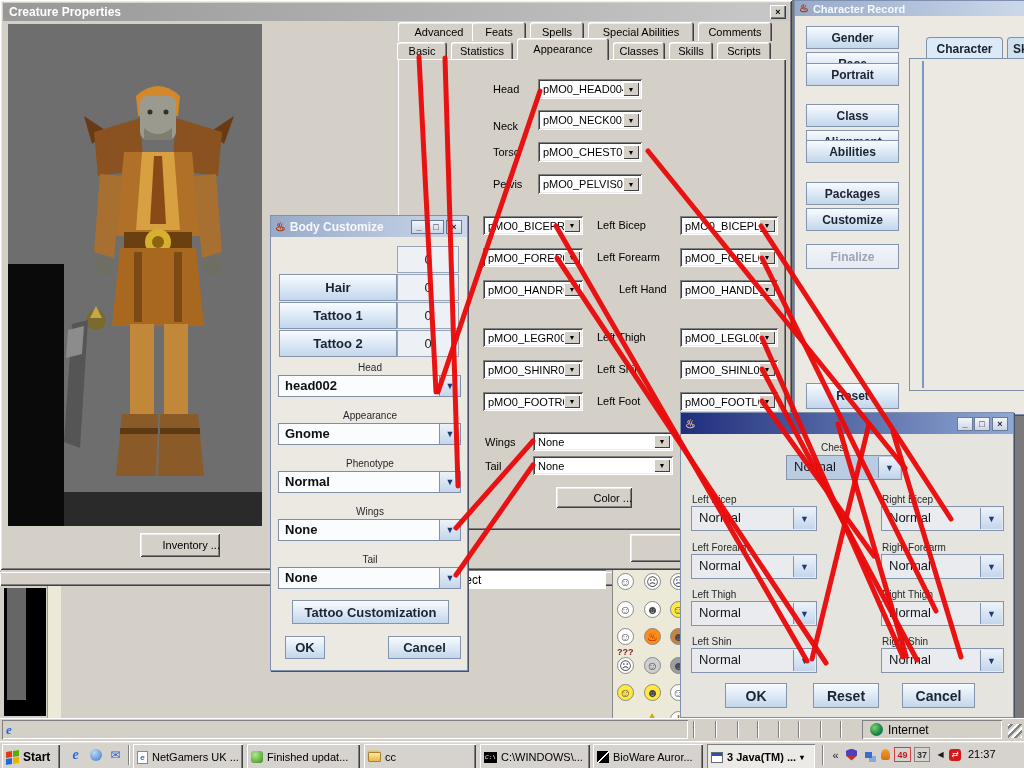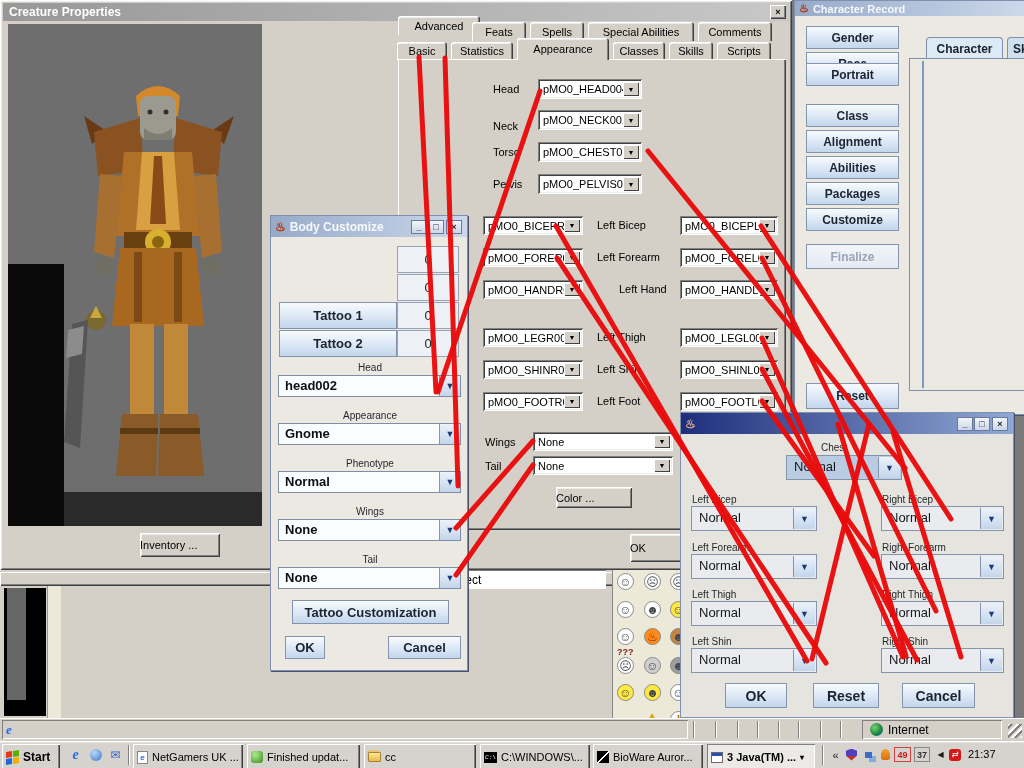--- a/index.html
+++ b/index.html
@@ -147,7 +147,7 @@
     <span>Inventory ...</span>
   </div>
 
-  <div class="tab" style="left:398px;top:16px;width:82px;height:19px">
+  <div class="tab" style="left:398px;top:22px;width:82px;height:19px">
       <span>Advanced</span>
     </div>
   <div class="tab" style="left:472px;top:22px;width:54px;height:19px">

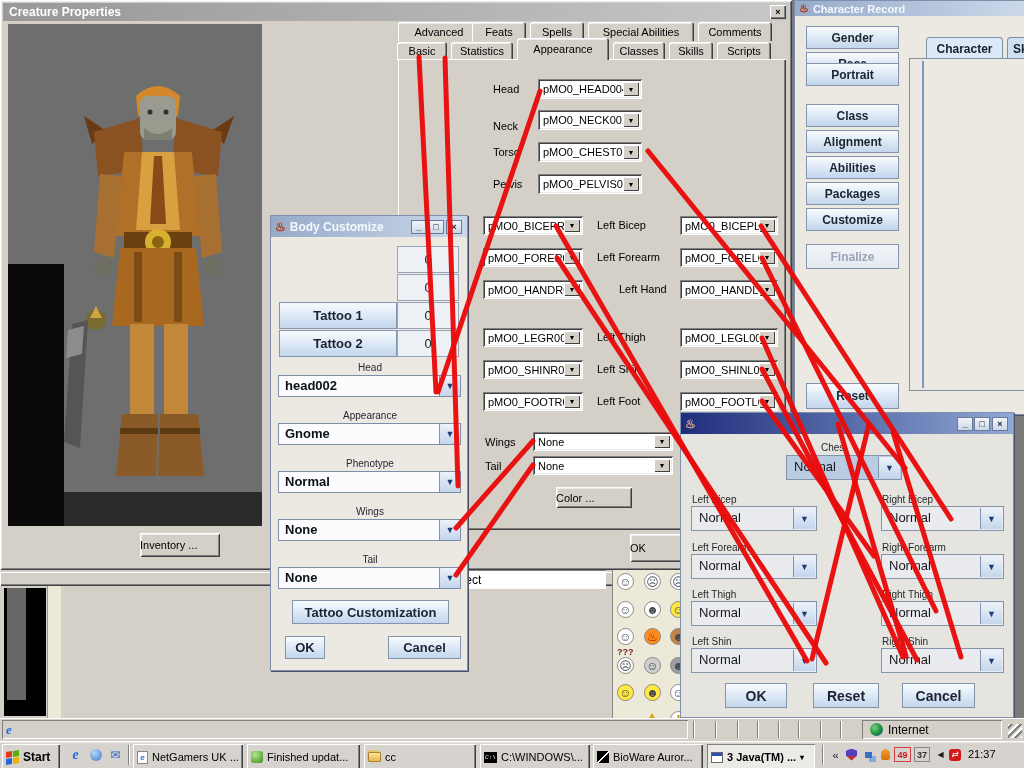--- a/index.html
+++ b/index.html
@@ -303,7 +303,7 @@
   <div class="jbtn abs" style="left:11px;top:129px;width:93px;height:23px;font-size:12px">
       <span>Alignment</span>
     </div>
-  <div class="jbtn abs" style="left:11px;top:155px;width:93px;height:23px;font-size:12px">
+  <div class="jbtn abs" style="left:11px;top:139px;width:93px;height:23px;font-size:12px">
       <span>Abilities</span>
     </div>
   <div class="jbtn abs" style="left:11px;top:181px;width:93px;height:23px;font-size:12px">

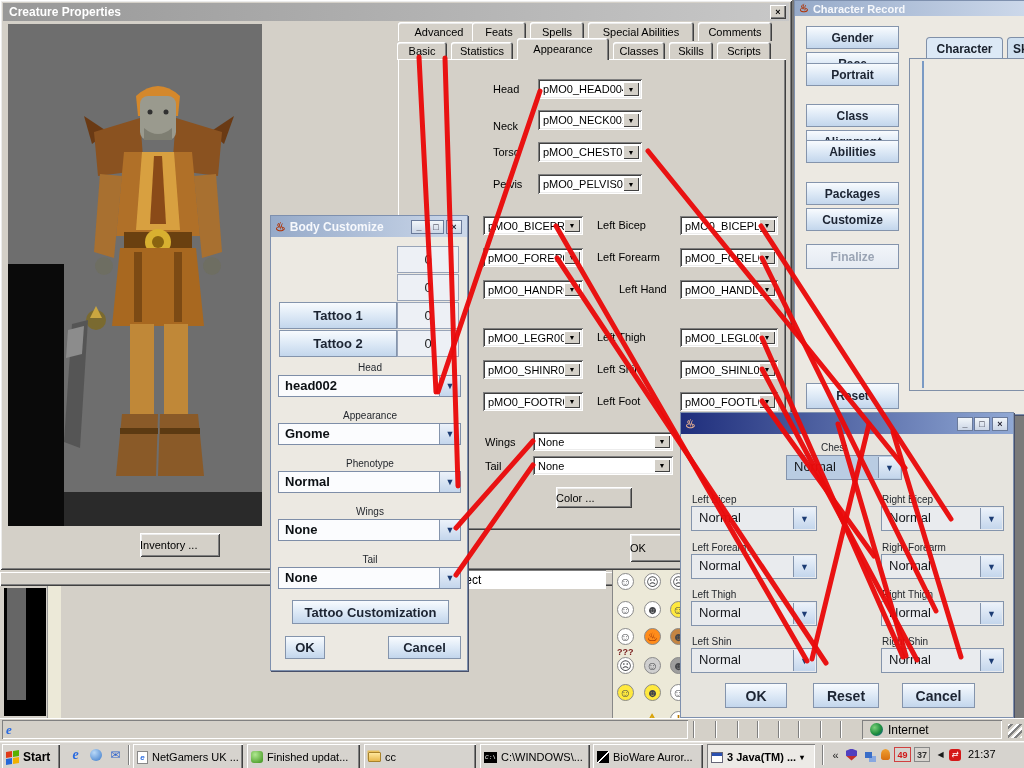--- a/index.html
+++ b/index.html
@@ -342,6 +342,9 @@
   <div class="abs" style="left:126px;top:30px;width:62px;height:27px;border:1px solid #98a4b8;background:#edf0f5;font-size:13px;color:#222;display:flex;align-items:center;justify-content:center">
       <span>0</span>
     </div>
+  <div class="jbtn abs" style="left:8px;top:58px;width:118px;height:27px;font-size:13px">
+      <span>Hair</span>
+    </div>
   <div class="abs" style="left:126px;top:58px;width:62px;height:27px;border:1px solid #98a4b8;background:#edf0f5;font-size:13px;color:#222;display:flex;align-items:center;justify-content:center">
       <span>0</span>
     </div>

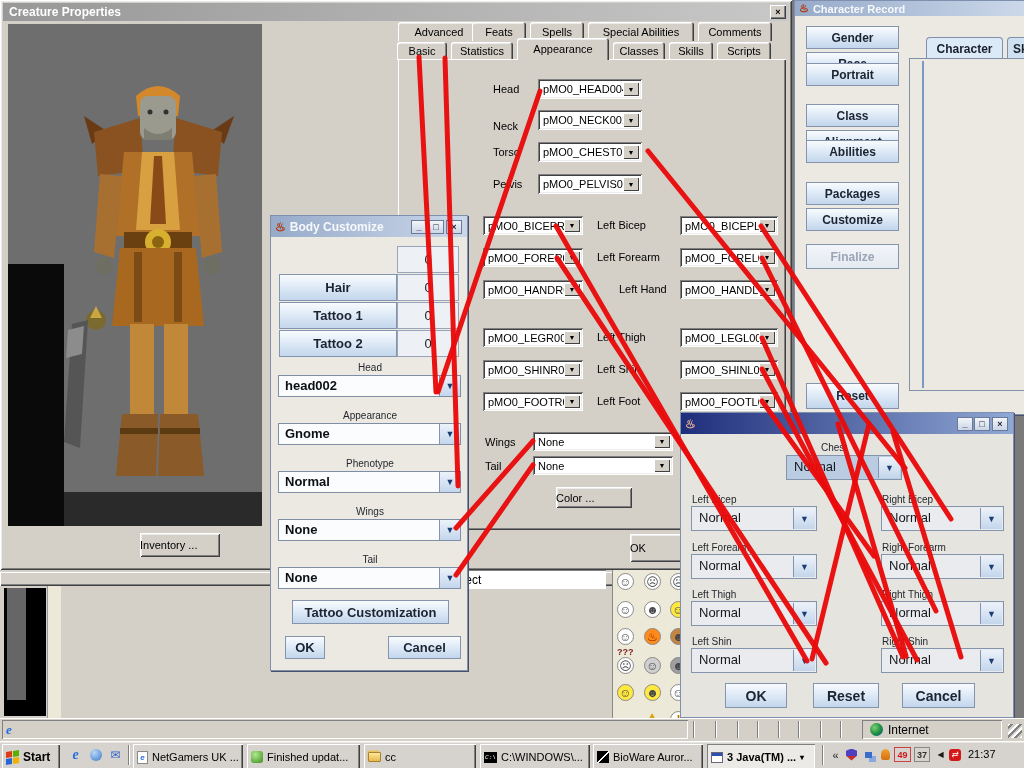--- a/index.html
+++ b/index.html
@@ -23,7 +23,7 @@
 .combo .tx{position:absolute;left:5px;top:4px;right:19px;font-size:11px;color:#000;white-space:nowrap;overflow:hidden}
 .combo .ar{position:absolute;right:3px;top:3px;bottom:3px;width:16px;background:#d4d0c8;font-size:7px;color:#000;
   display:flex;align-items:center;justify-content:center;box-shadow:inset 1px 1px 0 #fff,inset -1px -1px 0 #404040}
-.btn95{background:#d4d0c8;font-size:11px;color:#000;display:flex;align-items:center;justify-content:flex-start;
+.btn95{background:#d4d0c8;font-size:11px;color:#000;display:flex;align-items:center;justify-content:flex-end;
   box-shadow:inset 1px 1px 0 #fff,inset -1px -1px 0 #404040,inset 2px 2px 0 #ececec,inset -2px -2px 0 #808080}
 .lbl{position:absolute;font-size:11px;color:#000;white-space:nowrap}
 

